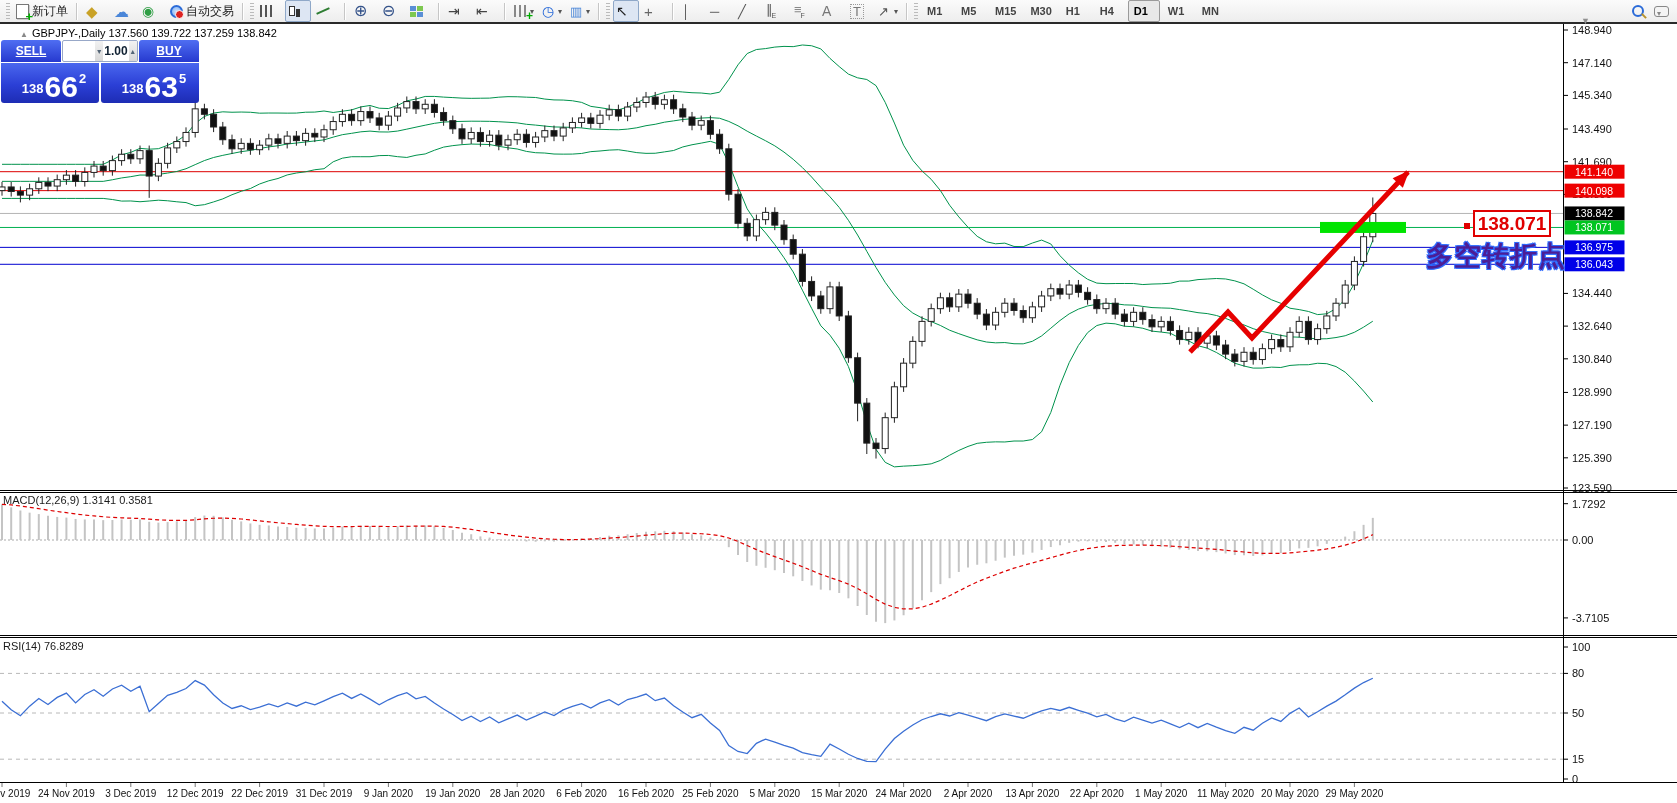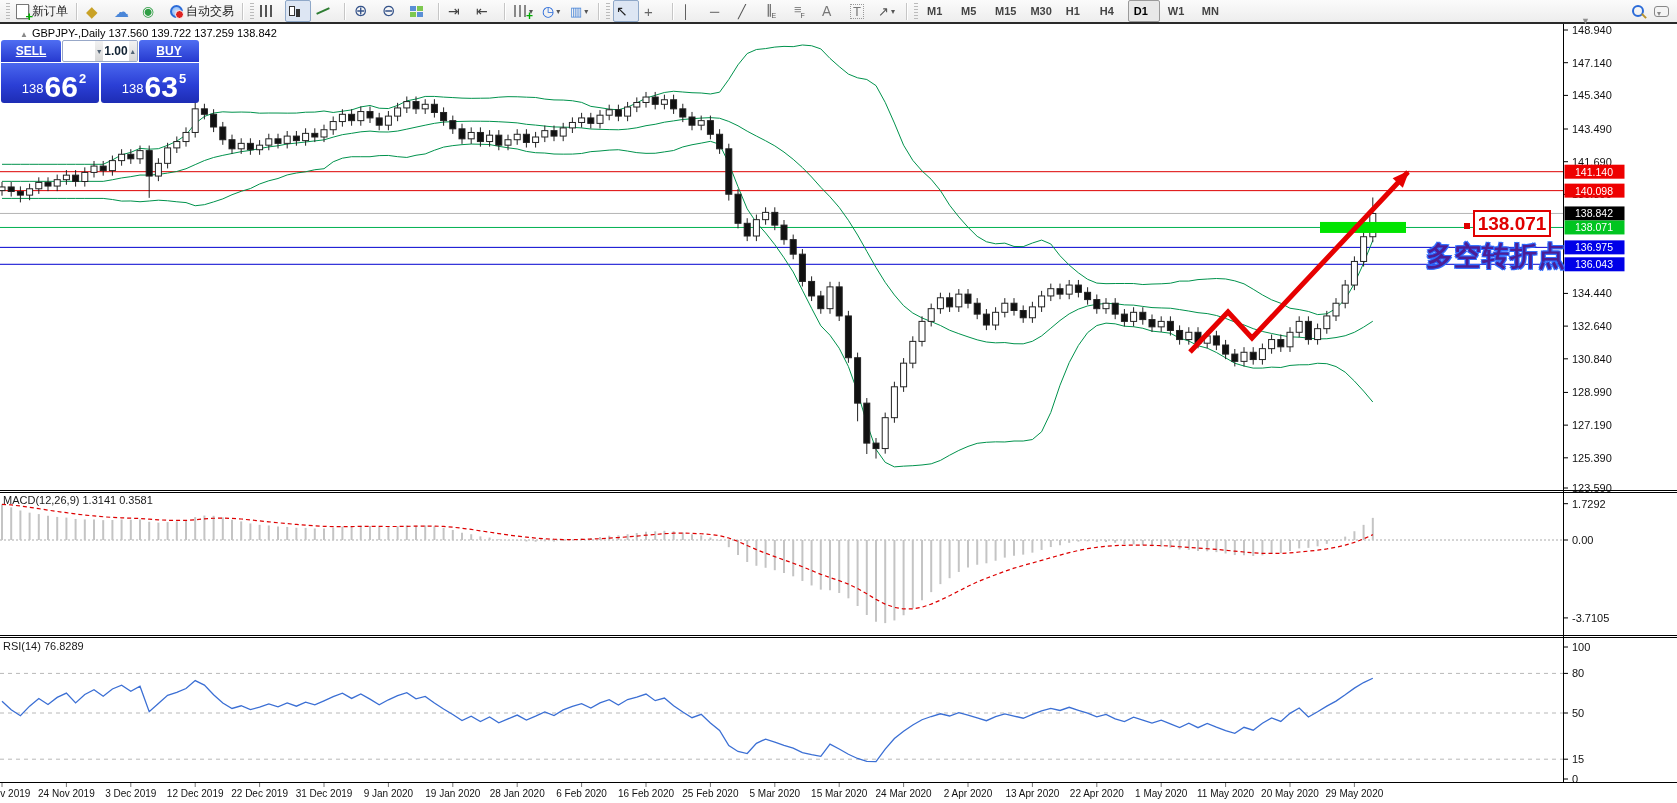--- a/index.html
+++ b/index.html
@@ -8,7 +8,7 @@
   
   .toolbar{position:absolute;left:0;top:0;width:1677px;height:24px;background:linear-gradient(#fbfbfb,#ededed);
            border-bottom:2px solid #2a2a2a;display:flex;align-items:center;padding-left:4px;box-sizing:border-box;z-index:30;}
-  .tb-btn{height:20px;min-width:20px;display:flex;align-items:center;justify-content:flex-start;margin:0 1px;
+  .tb-btn{height:20px;min-width:20px;display:flex;align-items:center;justify-content:space-between;margin:0 1px;
           padding:0 2px;border:1px solid transparent;border-radius:2px;color:#333;font-size:12px;cursor:default;}
   .tb-btn.active{background:#dde6f3;border:1px solid #8fa8c8;}
   .tb-sep{width:1px;height:17px;background:#c6c6c6;border-right:1px solid #fff;margin:0 4px;}

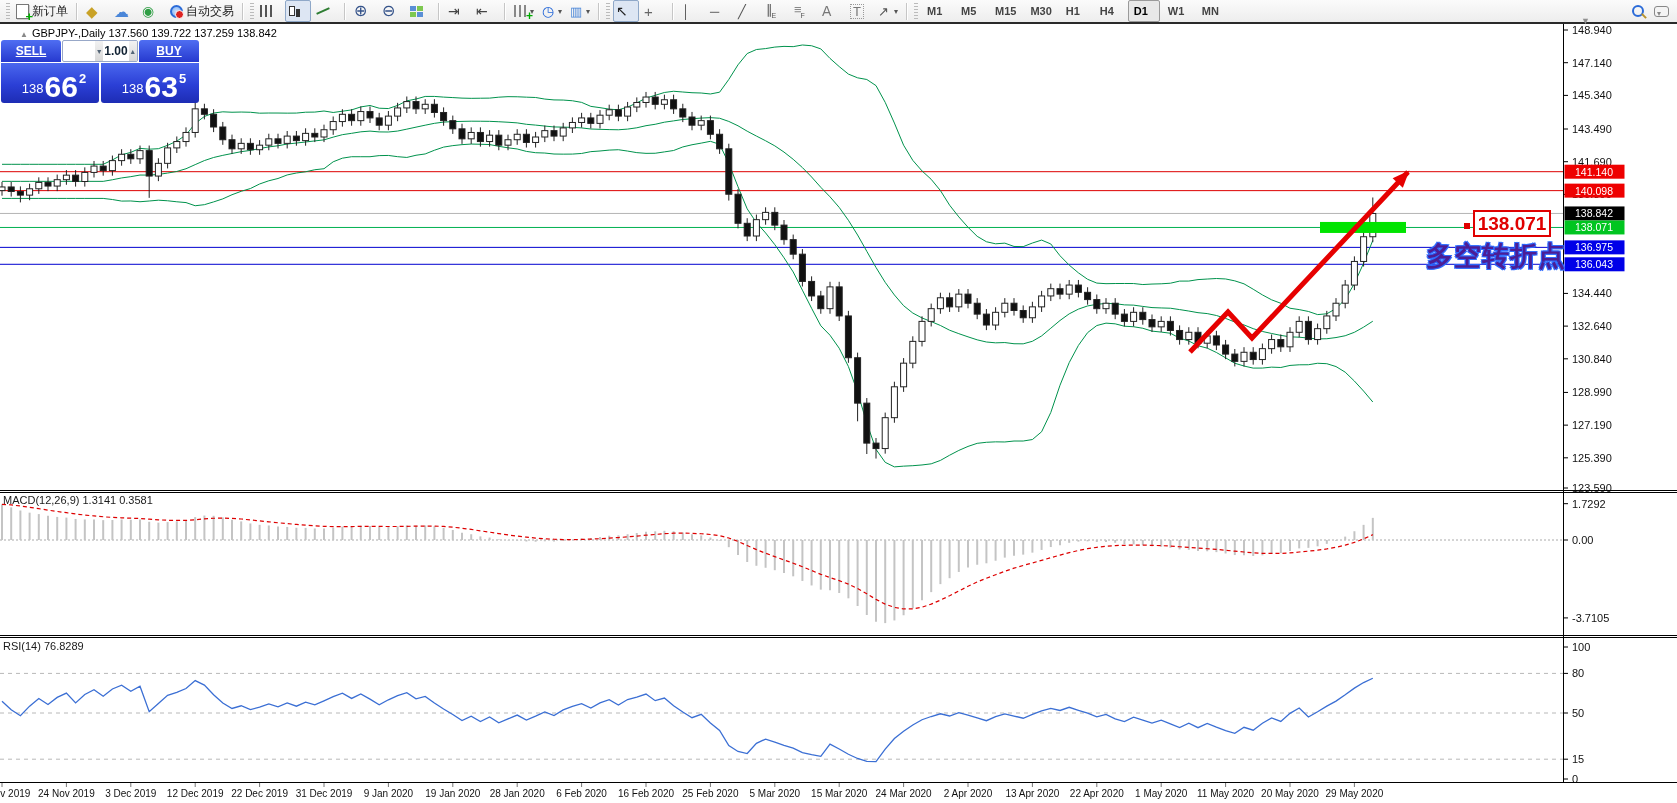--- a/index.html
+++ b/index.html
@@ -63,7 +63,7 @@
   .tp-row2{display:flex;height:40px;gap:2px;margin-top:1px;}
   .tp-price{flex:1;background:linear-gradient(#4a67ee 0%,#2b3fd6 55%,#1d2cb4 100%);color:#fff;border-radius:0 0 3px 3px;
             display:flex;align-items:flex-end;justify-content:center;padding-bottom:3px;}
-  .tp-small{font-size:13px;font-weight:normal;margin:0 1px 4px 8px;}
+  .tp-small{font-size:13px;font-weight:bold;margin:0 1px 4px 8px;}
   .tp-big{font-size:30px;font-weight:bold;line-height:26px;}
   .tp-sup{font-size:13px;font-weight:bold;margin:2px 0 14px 1px;}
   svg text{font-family:"Liberation Sans",sans-serif;}

